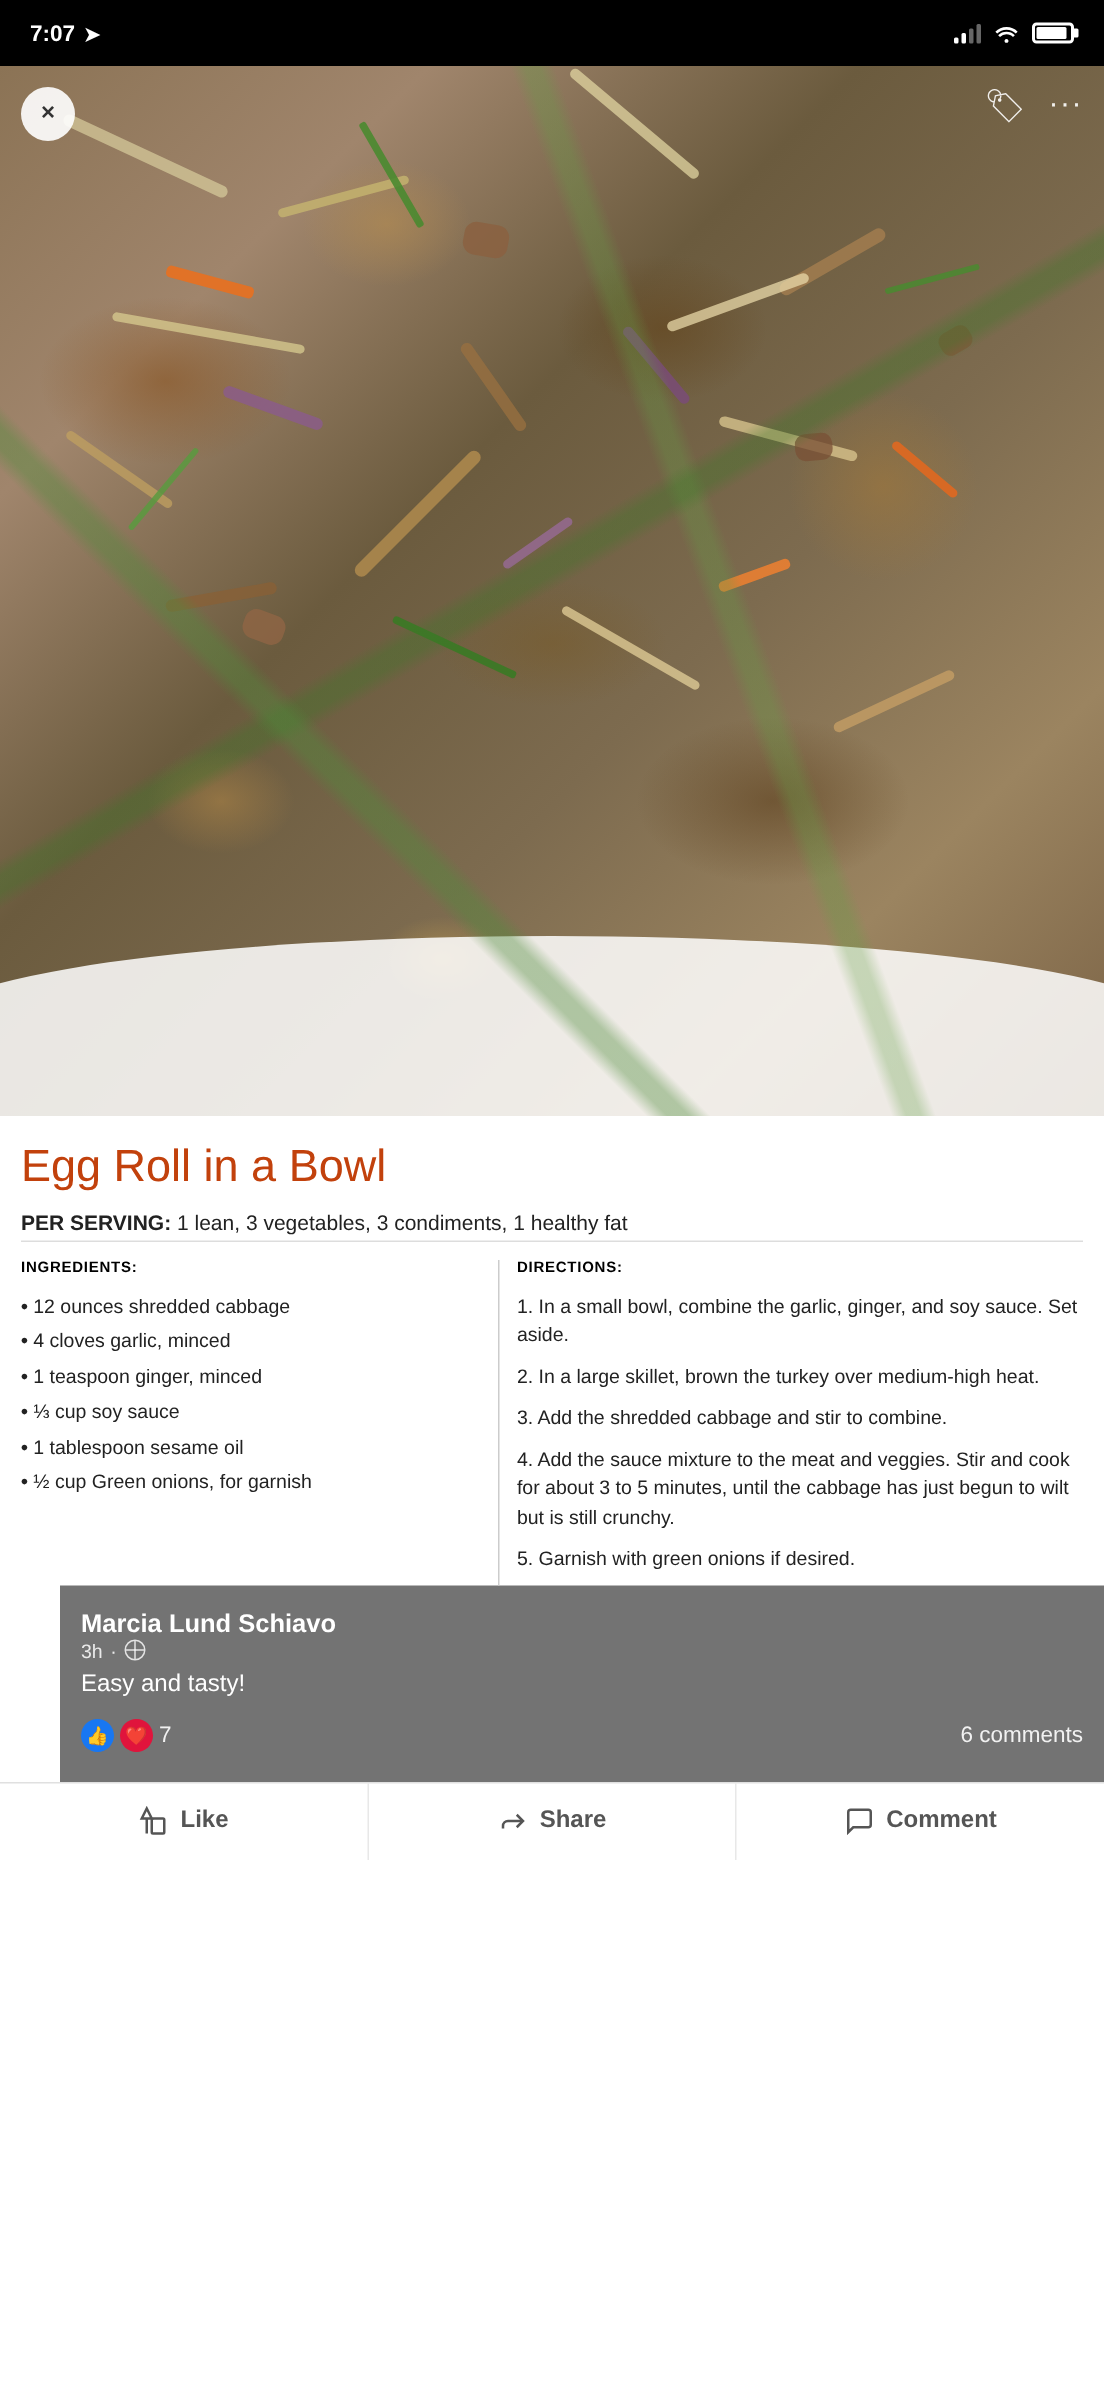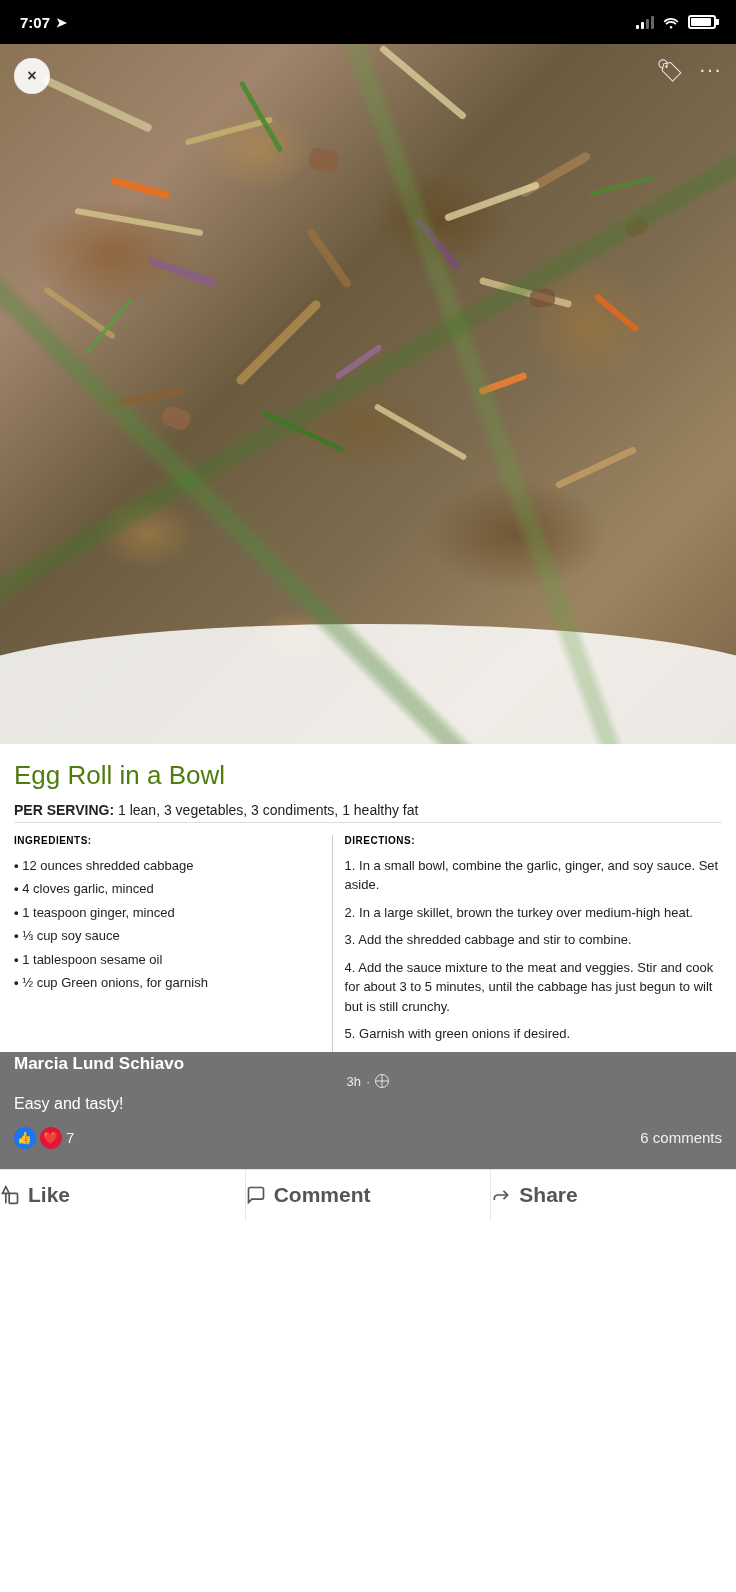--- a/index.html
+++ b/index.html
@@ -143,9 +143,9 @@
     }
 
     .recipe-title {
-      font-size: 26px;
+      font-size: 30px;
       font-weight: 400;
-      color: #4d7c0f;
+      color: #c2410c;
       margin-bottom: 10px;
       line-height: 1.2;
     }

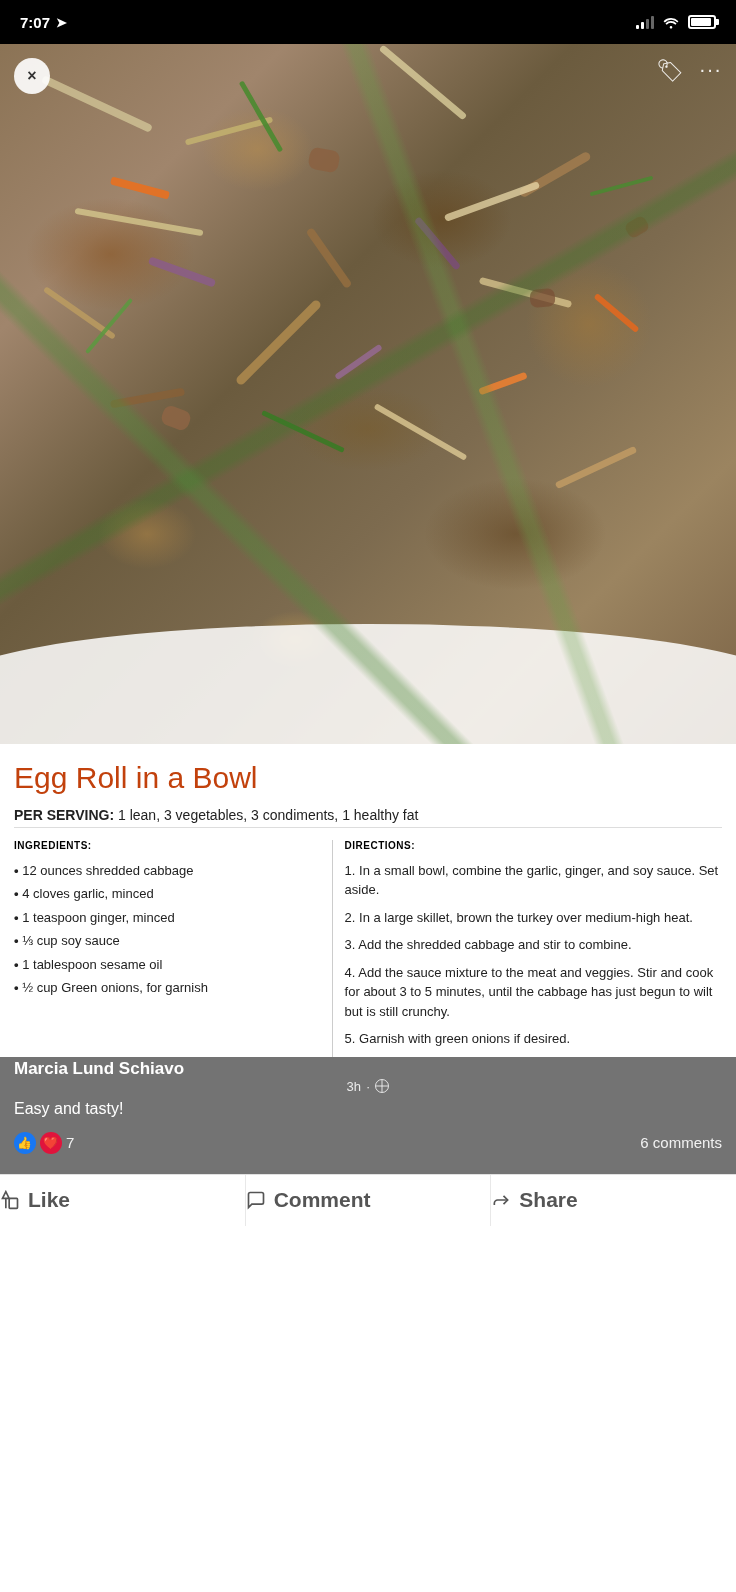--- a/index.html
+++ b/index.html
@@ -393,7 +393,8 @@
 
     .social-overlay {
       background: rgba(0,0,0,0.55);
-      padding: 2px 14px 12px;
+      padding: 16px 14px 12px;
+      margin-left: 40px;
     }
   </style>
 </head>

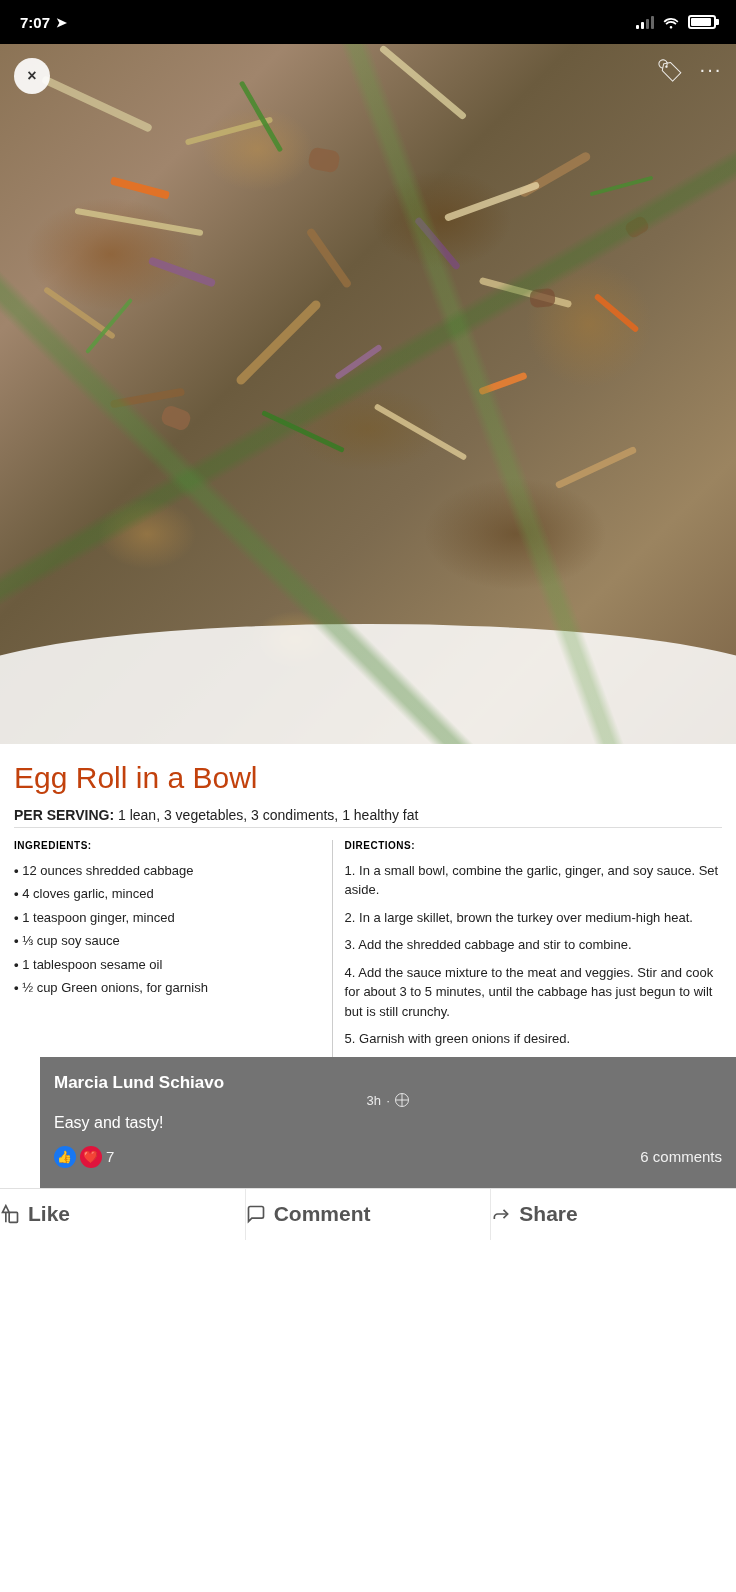--- a/index.html
+++ b/index.html
@@ -225,7 +225,6 @@
       display: flex;
       align-items: center;
       gap: 5px;
-      justify-content: center;
     }
 
     .post-caption {

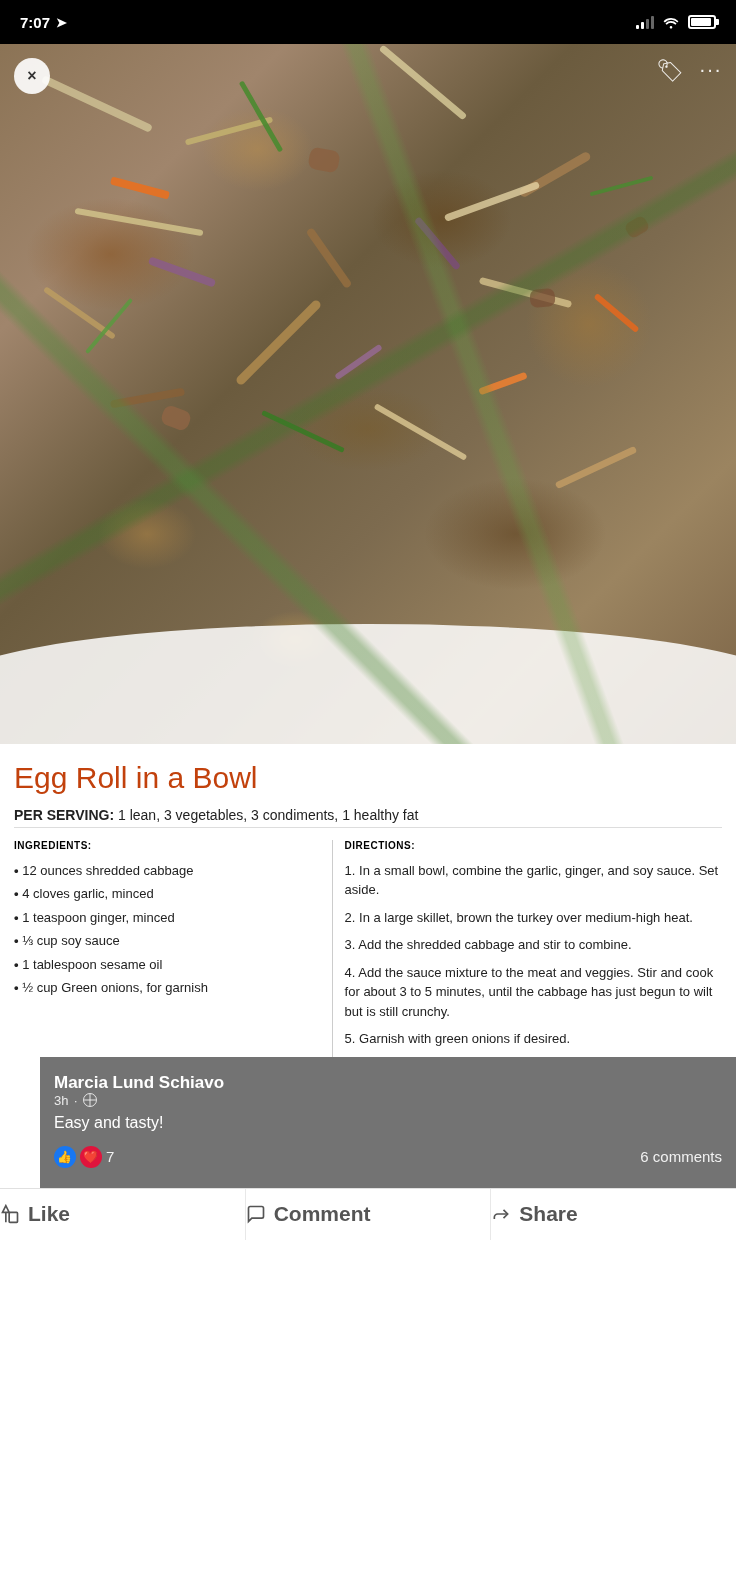--- a/index.html
+++ b/index.html
@@ -271,8 +271,9 @@
       flex: 1;
       display: flex;
       align-items: center;
+      justify-content: center;
       gap: 8px;
-      font-size: 21px;
+      font-size: 16px;
       color: #555;
       cursor: pointer;
       background: transparent;

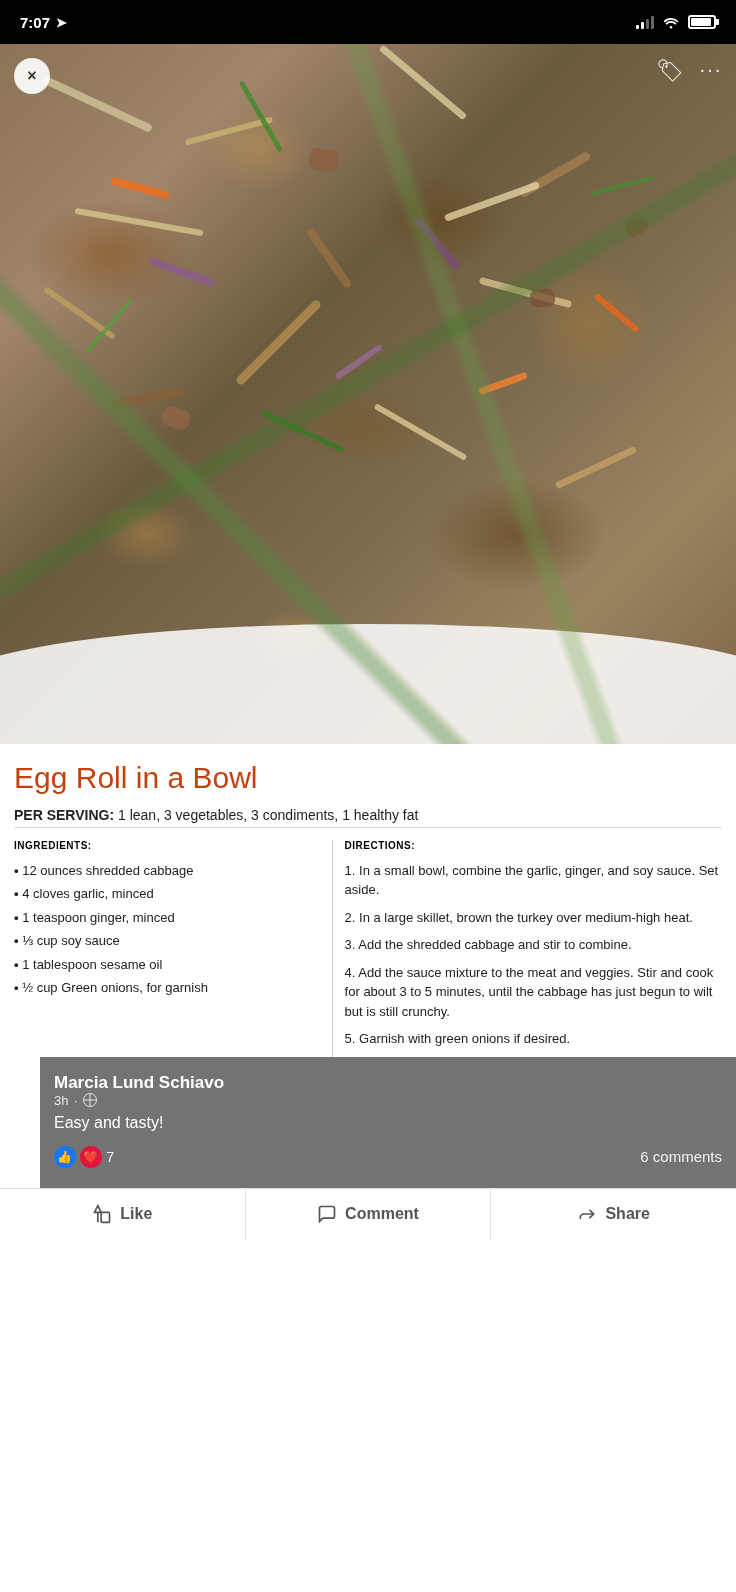--- a/index.html
+++ b/index.html
@@ -531,17 +531,17 @@
       </button>
       <button class="action-btn">
         <svg width="20" height="20" viewBox="0 0 24 24" fill="none" stroke="#555" stroke-width="2">
-          <path d="M21 15a2 2 0 01-2 2H7l-4 4V5a2 2 0 012-2h14a2 2 0 012 2z"></path>
-        </svg>
-        <span>Comment</span>
-      </button>
-      <button class="action-btn">
-        <svg width="20" height="20" viewBox="0 0 24 24" fill="none" stroke="#555" stroke-width="2">
           <polyline points="15 17 20 12 15 7"></polyline>
           <path d="M4 18v-2a4 4 0 014-4h12"></path>
         </svg>
         <span>Share</span>
       </button>
+      <button class="action-btn">
+        <svg width="20" height="20" viewBox="0 0 24 24" fill="none" stroke="#555" stroke-width="2">
+          <path d="M21 15a2 2 0 01-2 2H7l-4 4V5a2 2 0 012-2h14a2 2 0 012 2z"></path>
+        </svg>
+        <span>Comment</span>
+      </button>
     </div>
   </div>
 </div>

